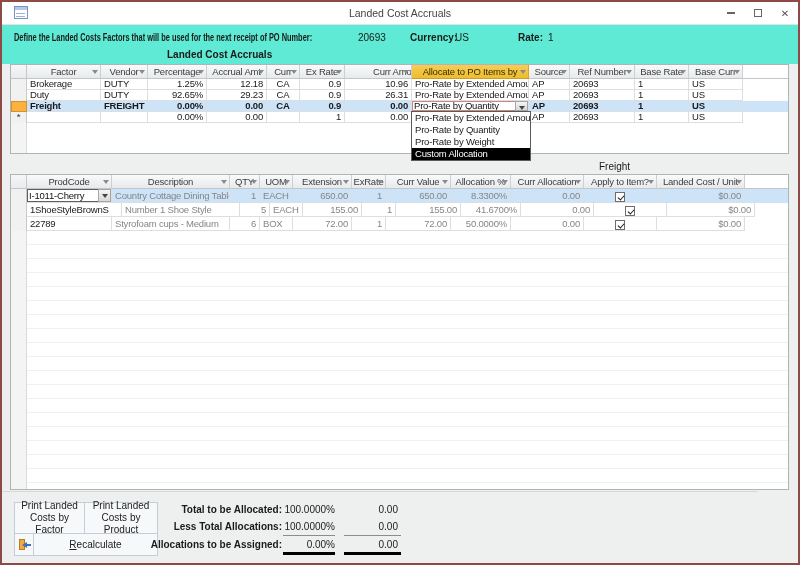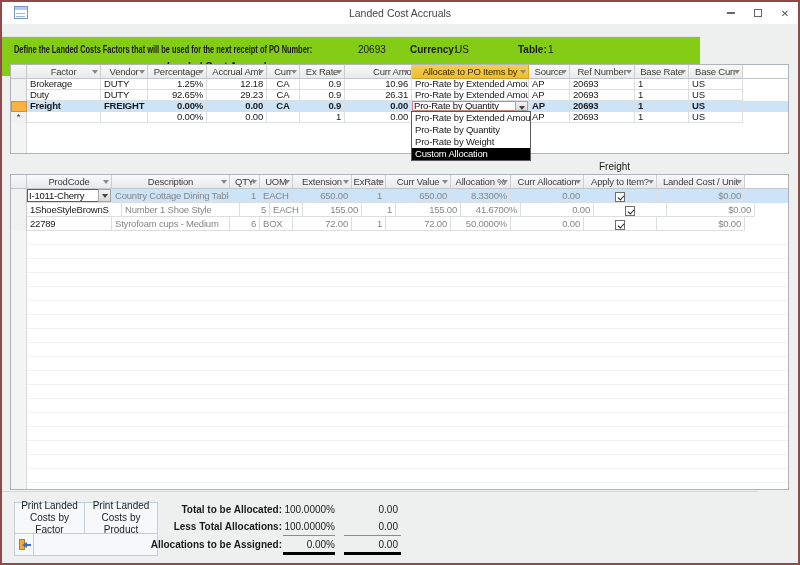--- a/index.html
+++ b/index.html
@@ -24,7 +24,7 @@
   .wc-min i { display:block; width:8px; height:2px; background:#666; }
   .wc-max i { display:block; width:8px; height:8px; border:1px solid #666; }
   
-  .band { position:absolute; left:0; top:34px; width:698px; height:40px; background:#84cc16;
+  .band { position:absolute; left:0; top:22px; width:796px; height:40px; background:#5eead4;
     border-top:1px solid #e2e4e3; }
   .prompt { position:absolute; left:12px; top:7px; font-weight:bold; white-space:nowrap;
     transform:scaleX(0.74); transform-origin:left center; font-size:10px; }

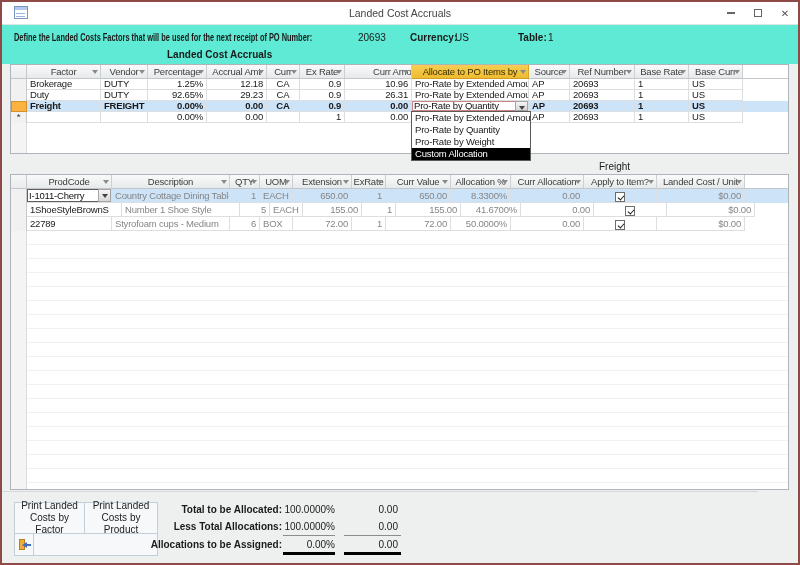--- a/index.html
+++ b/index.html
@@ -144,7 +144,7 @@
     <span class="band-val" style="left:356px;">20693</span>
     <span class="band-lbl" style="left:408px;">Currency:</span>
     <span class="band-val" style="left:453px;">US</span>
-    <span class="band-lbl" style="left:516px;">Table:</span>
+    <span class="band-lbl" style="left:516px;">Rate:</span>
     <span class="band-val" style="left:546px;">1</span>
     <span class="form-title">Landed Cost Accruals</span>
   </div>

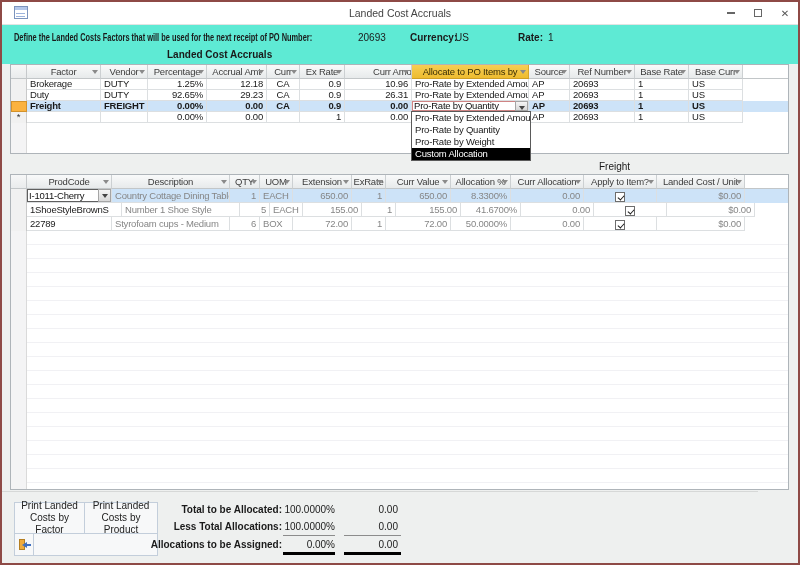--- a/index.html
+++ b/index.html
@@ -338,6 +338,9 @@
           <span class="door-arrow"></span>
           <span class="door-stem"></span>
         </div>
+        <div class="btn btn-recalc">
+          <span><u>R</u><span>ecalculate</span></span>
+        </div>
       </div>
     </div>
 

